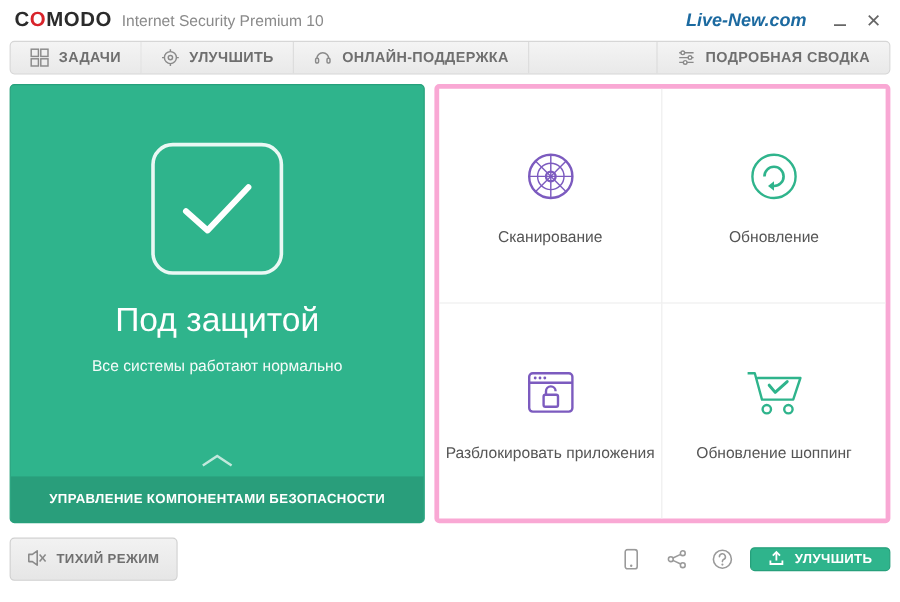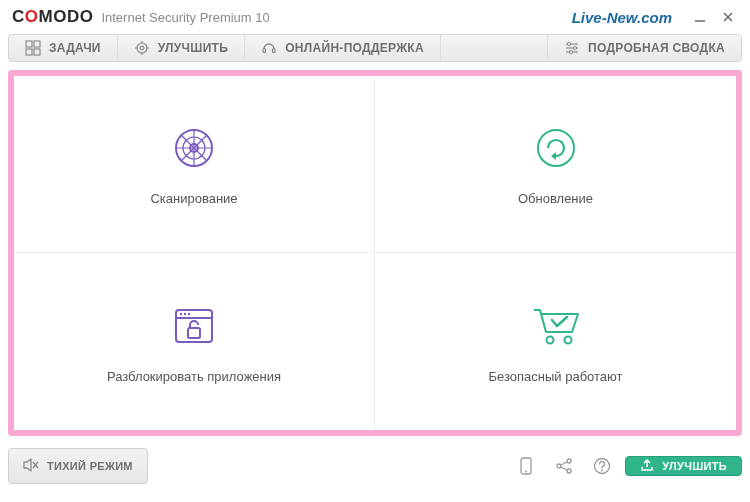--- a/index.html
+++ b/index.html
@@ -31,7 +31,7 @@
 .status-chevron { position: absolute; bottom: 40px; left: 50%; transform: translateX(-50%); opacity: 0.7; }
 .status-footer { position: absolute; bottom: 0; left: 0; right: 0; height: 38px; background: rgba(0,0,0,0.12); display: flex; align-items: center; justify-content: center; font-size: 11px; font-weight: 600; letter-spacing: 0.3px; }
 
-.tiles { flex: 1; background: #fff; border: 6px solid #f9a8d4; border-radius: 4px; display: grid; grid-template-columns: 1fr 1fr; grid-template-rows: 1fr 1fr; }
+.tiles { flex: 1; background: #fff; border: 4px solid #f9a8d4; border-radius: 4px; display: grid; grid-template-columns: 1fr 1fr; grid-template-rows: 1fr 1fr; }
 .tile { display: flex; flex-direction: column; align-items: center; justify-content: center; gap: 14px; position: relative; }
 .tile:nth-child(1), .tile:nth-child(2) { border-bottom: 1px solid #eee; }
 .tile:nth-child(1), .tile:nth-child(3) { border-right: 1px solid #eee; }

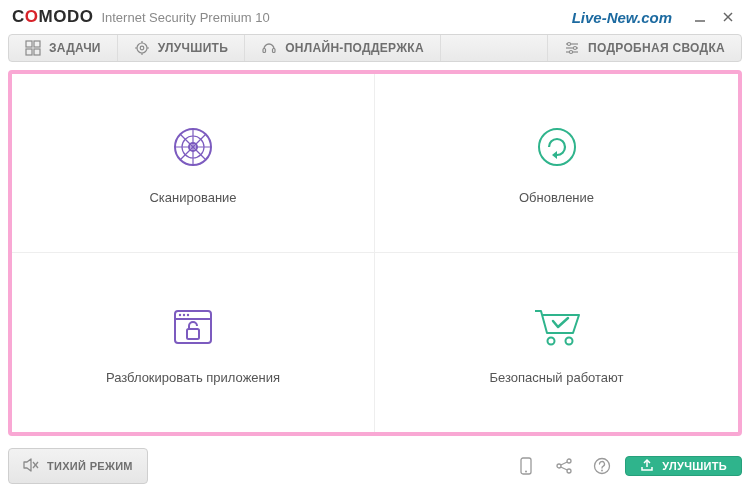--- a/index.html
+++ b/index.html
@@ -125,6 +125,23 @@
 
 <div class="main">
 
+  <div class="status-panel">
+    <div class="status-check">
+      <svg width="68" height="52" viewBox="0 0 68 52">
+          <polyline points="8,28 26,44 60,8" fill="none" stroke="#fff" stroke-width="5" stroke-linecap="round" stroke-linejoin="round"></polyline>
+        </svg>
+    </div>
+    <div class="status-title">Под защитой</div>
+    <div class="status-sub">Все системы работают нормально</div>
+    <div class="status-chevron">
+      <svg width="28" height="12" viewBox="0 0 28 12">
+          <polyline points="2,10 14,2 26,10" fill="none" stroke="#fff" stroke-width="2"></polyline>
+        </svg>
+    </div>
+    <div class="status-footer">
+      <span>УПРАВЛЕНИЕ КОМПОНЕНТАМИ БЕЗОПАСНОСТИ</span>
+    </div>
+  </div>
 
   <div class="tiles">
     <div class="tile">

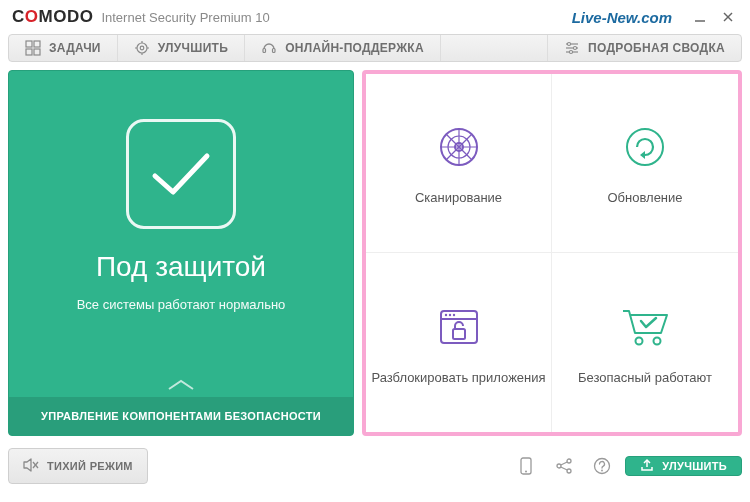--- a/index.html
+++ b/index.html
@@ -193,7 +193,7 @@
           <circle cx="38" cy="38" r="3.5" fill="none" stroke="#2fb48c" stroke-width="2"></circle>
         </svg>
       </div>
-      <div class="tile-label">Безопасный работают</div>
+      <div class="tile-label">Обновление шоппинг</div>
     </div>
   </div>
 </div>

